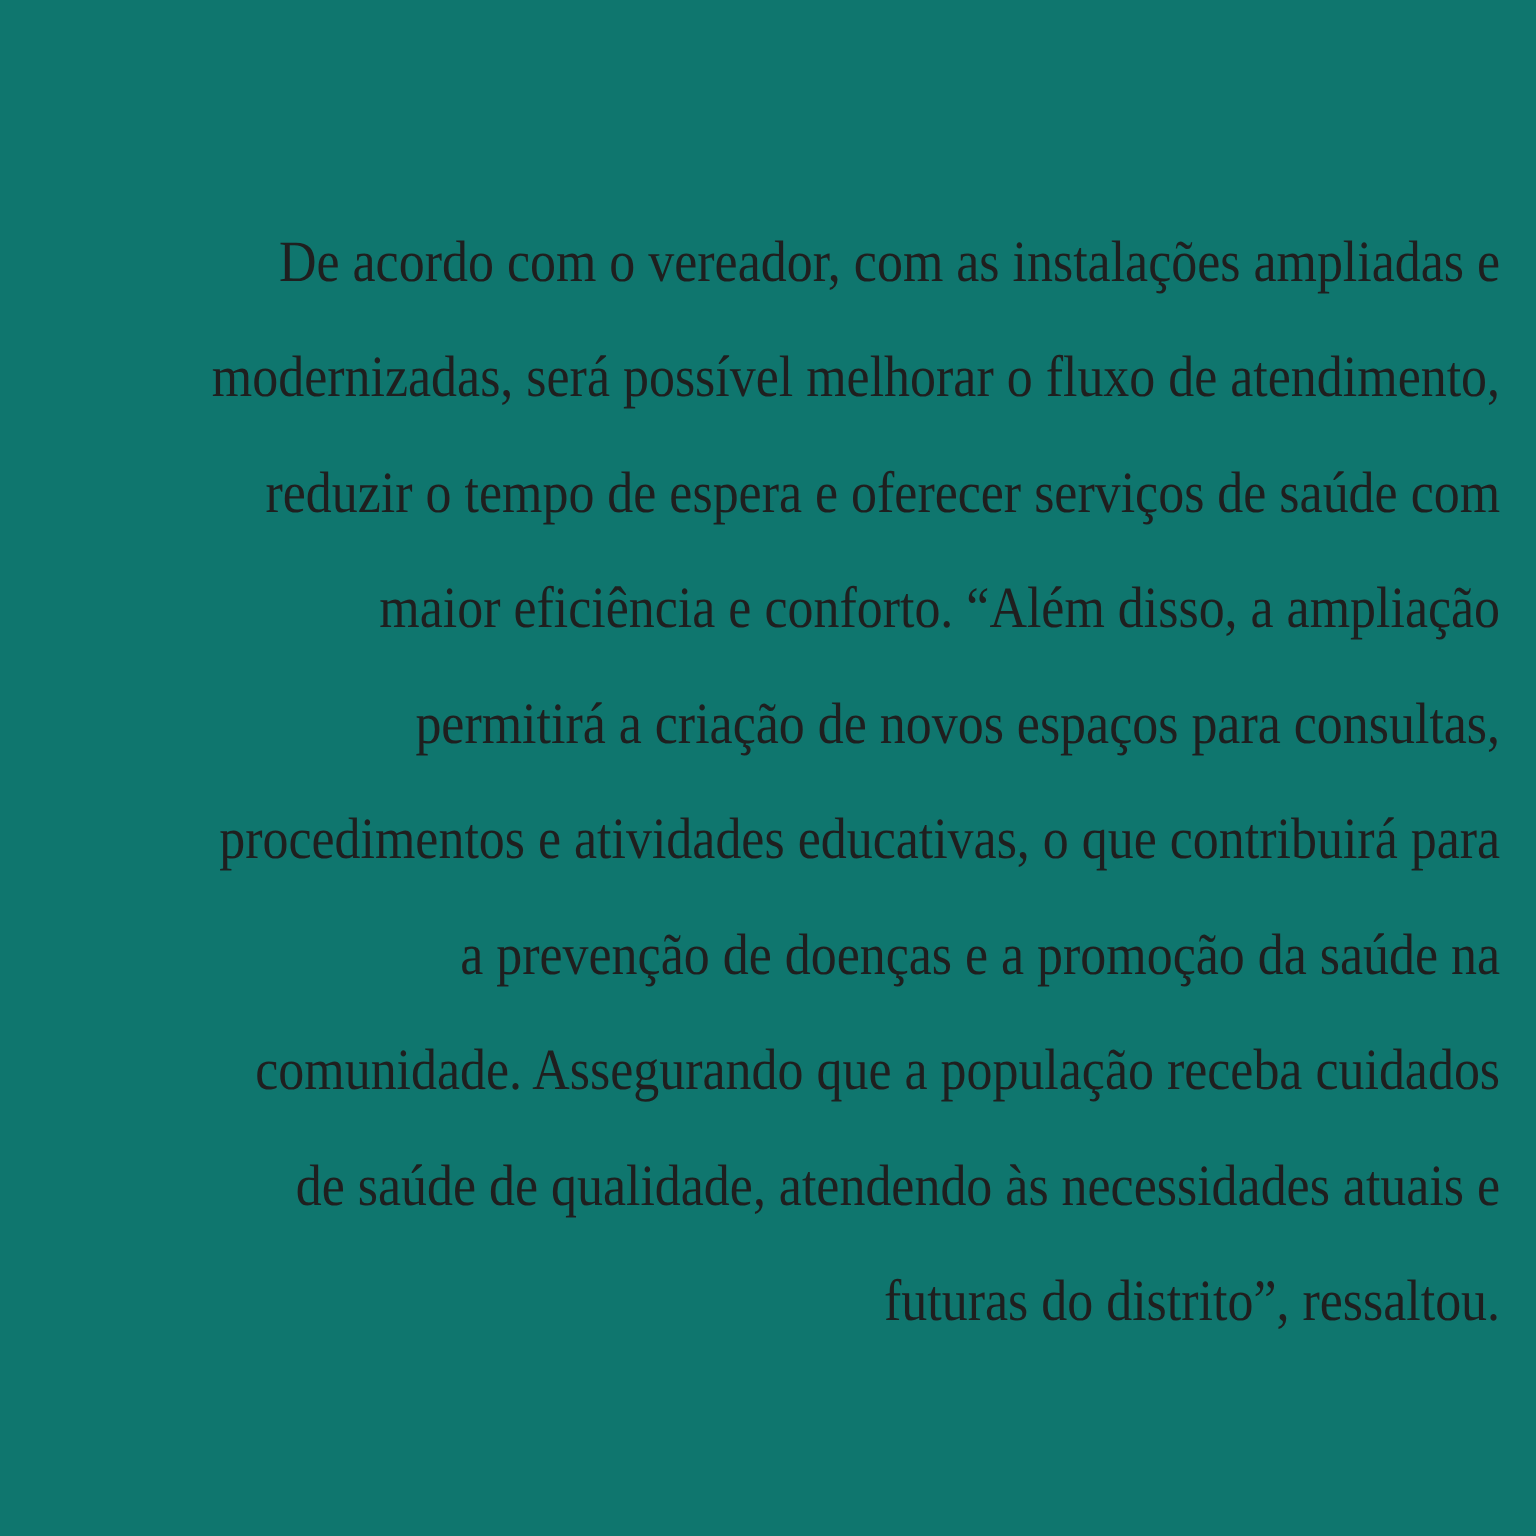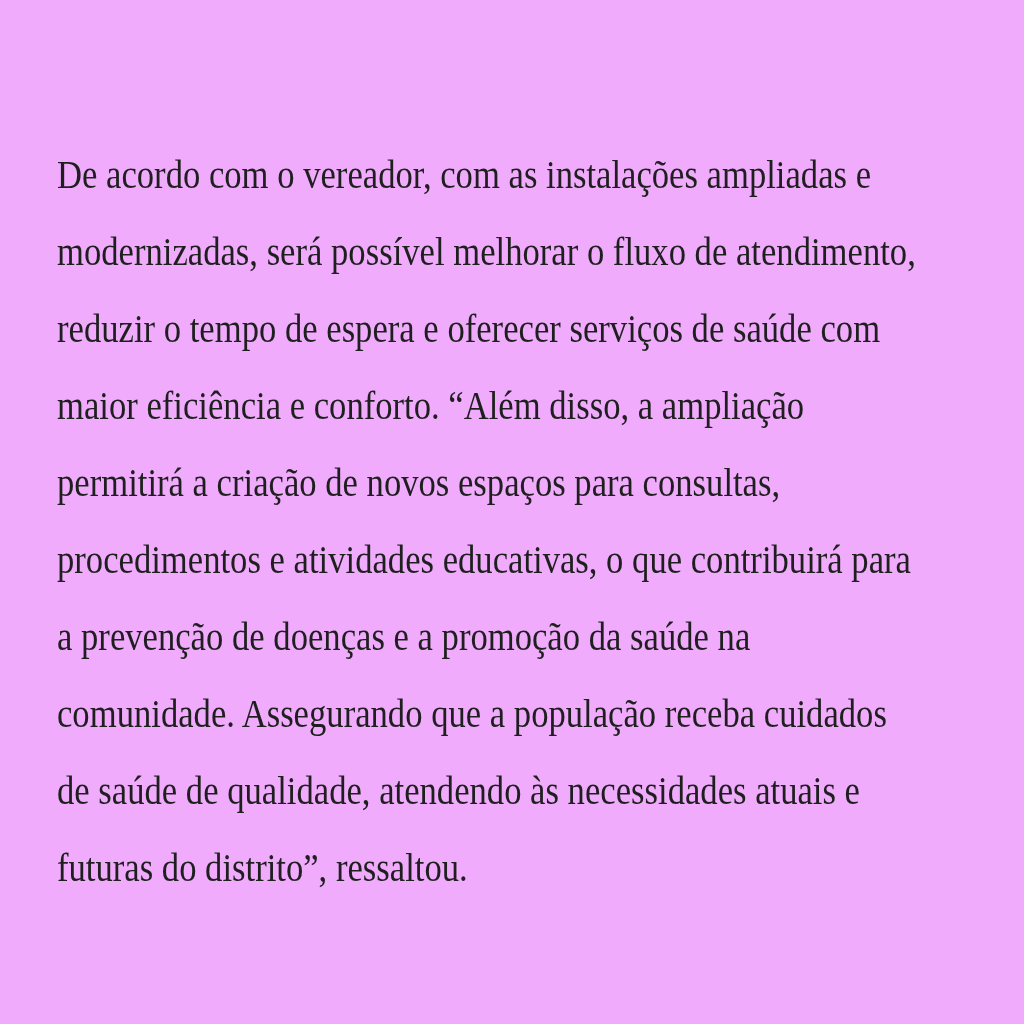--- a/index.html
+++ b/index.html
@@ -17,7 +17,8 @@
   .page {
     position: absolute;
     inset: 0;
-    background: #f0abfc;
+    background: #0f766e;
+    text-align: right;
   }
   .article-text {
     position: absolute;

